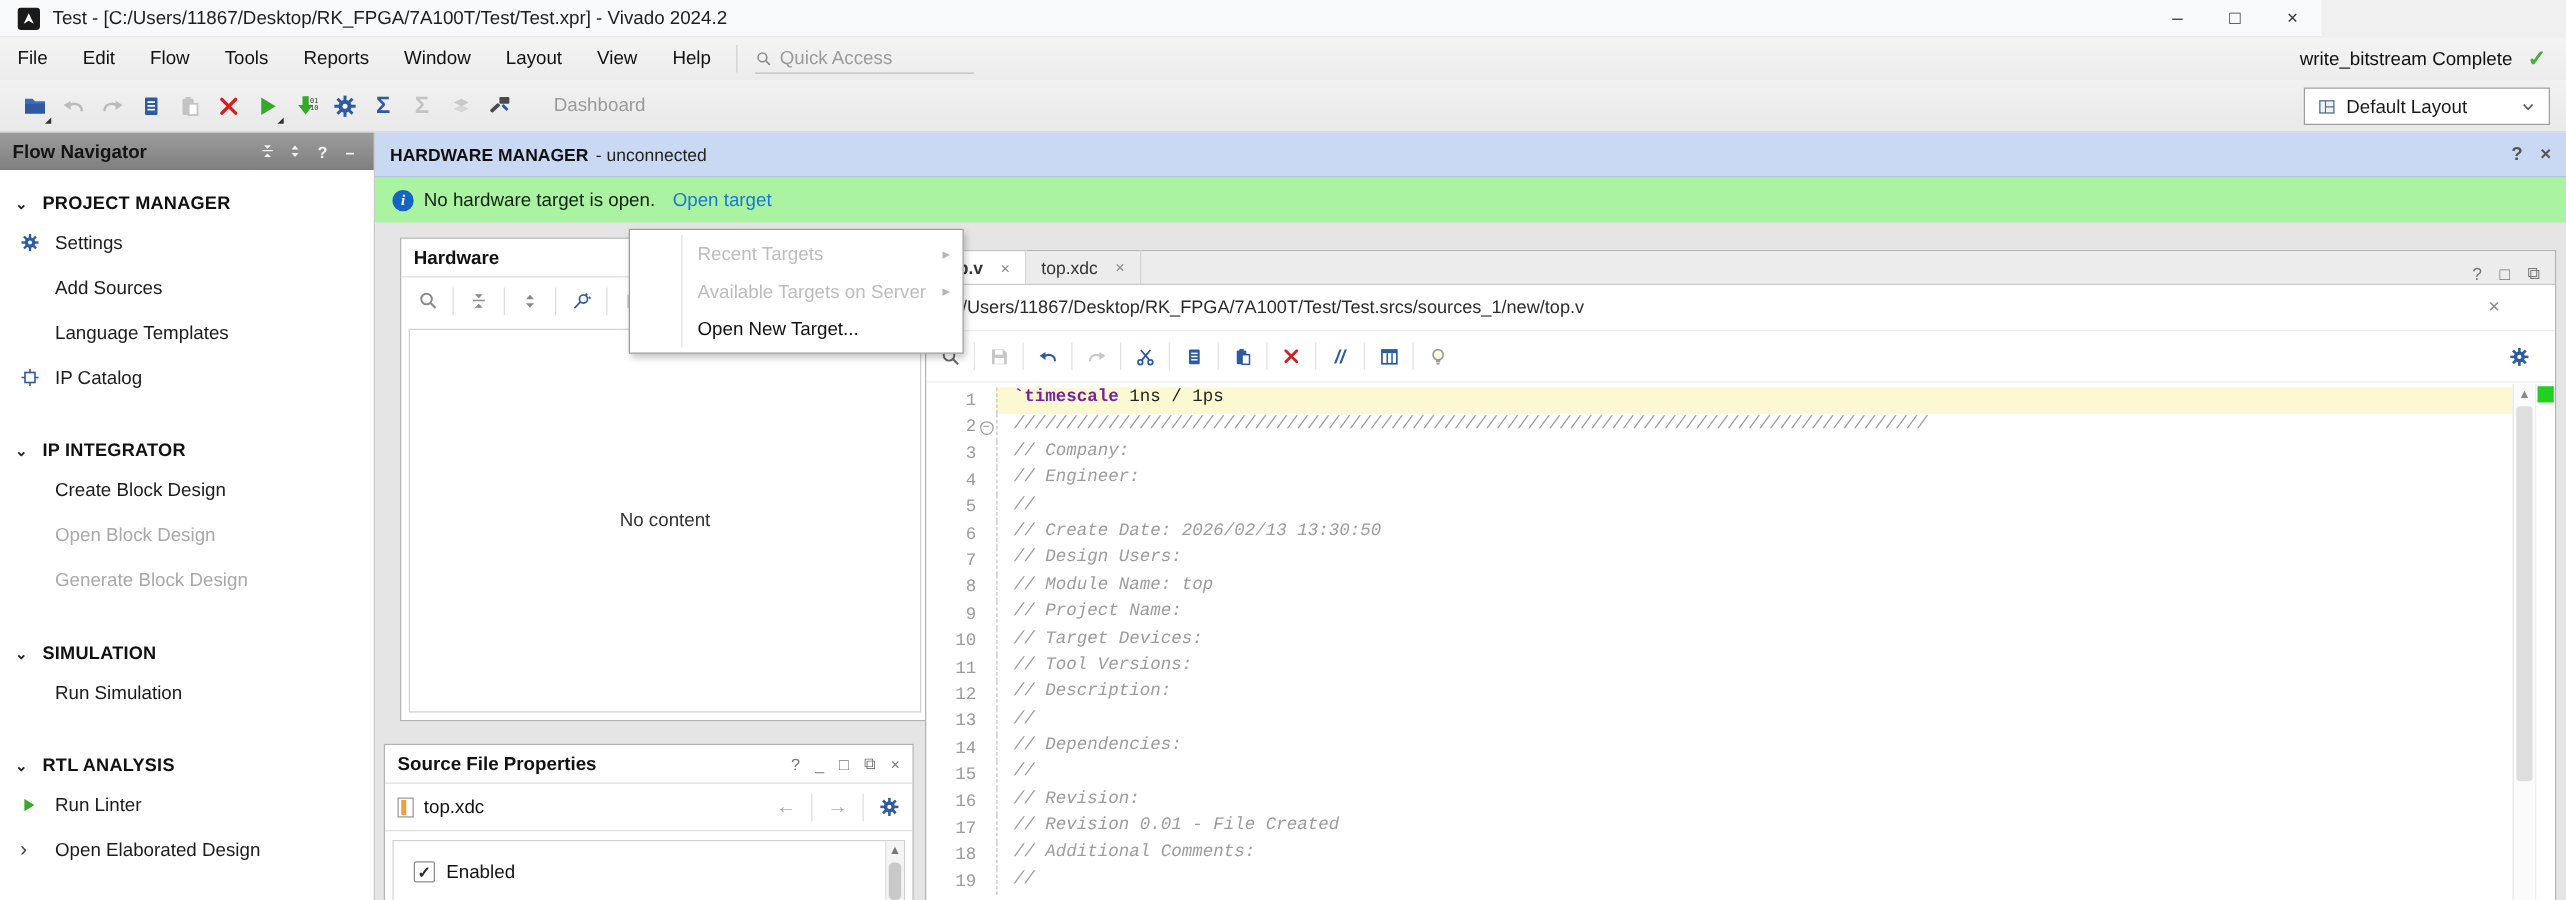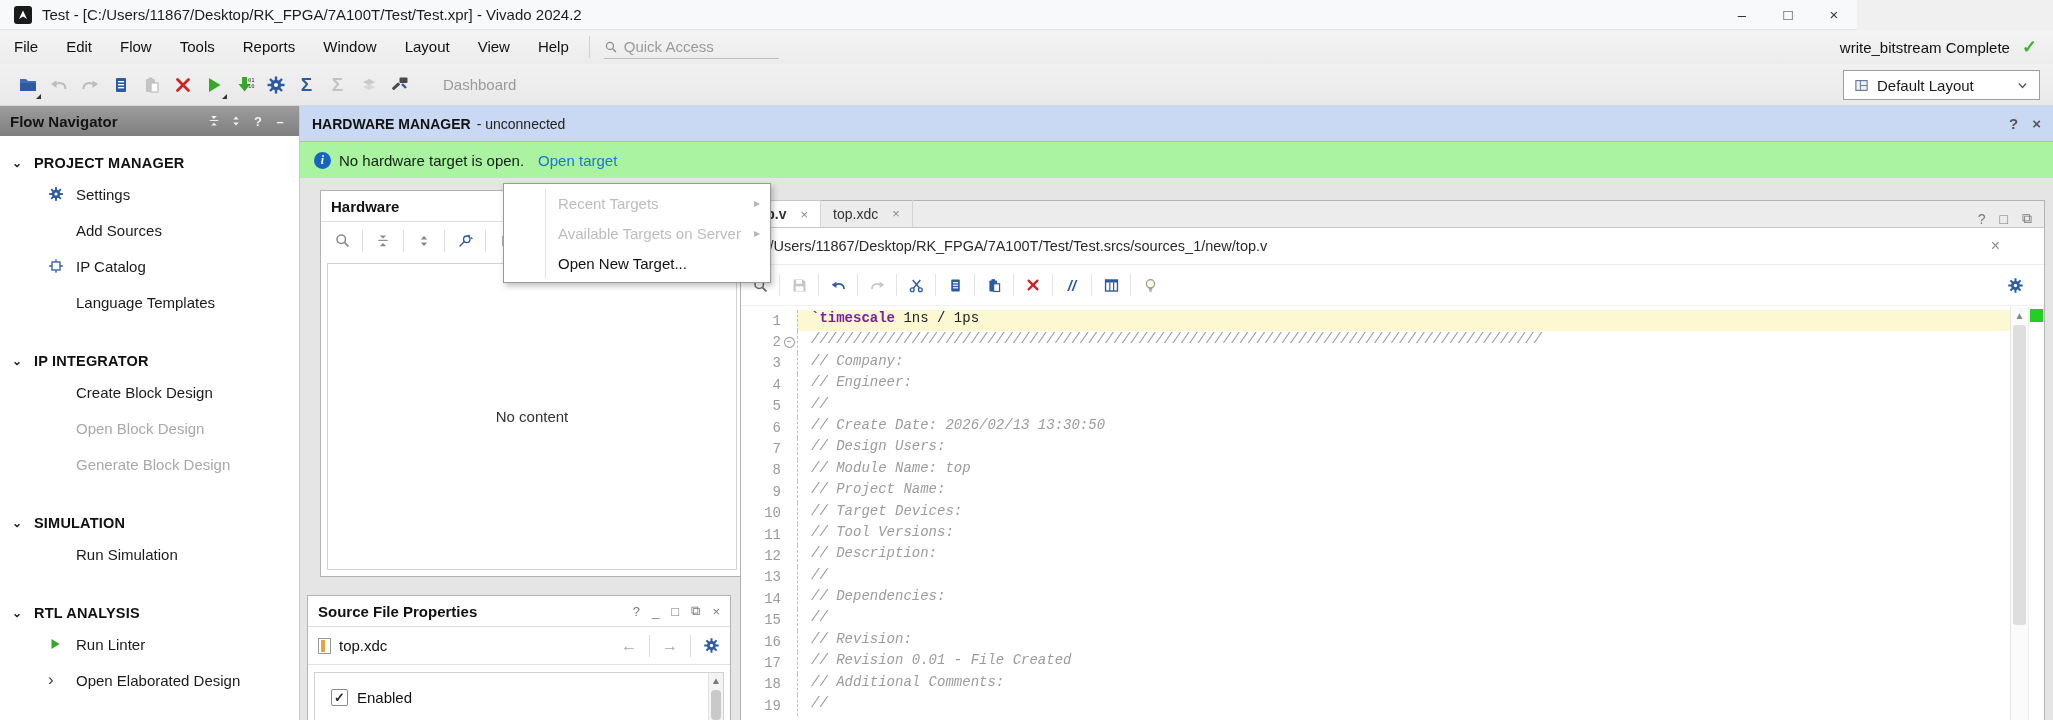--- a/index.html
+++ b/index.html
@@ -44,7 +44,7 @@
   .fn-section-h:first-child { margin-top:14px; }
   .fn-chev { width:34px; text-align:center; color:#222; font-size:12px; font-weight:bold; }
   .fn-sec-label { font-size:14.5px; font-weight:bold; color:#111; letter-spacing:.2px;text-align:center; }
-  .fn-item { display:flex; align-items:center; height:36px; padding-left:48px; font-size:15px; color:#1b1b1b; }
+  .fn-item { display:flex; align-items:center; height:36px; padding-left:16px; font-size:15px; color:#1b1b1b; }
   .fn-item .slot { width:28px; display:flex; align-items:center; }
   .fn-item.disabled { color:#a9a9a9; }
   .fn-item .chevtxt { font-size:17px; color:#444; }

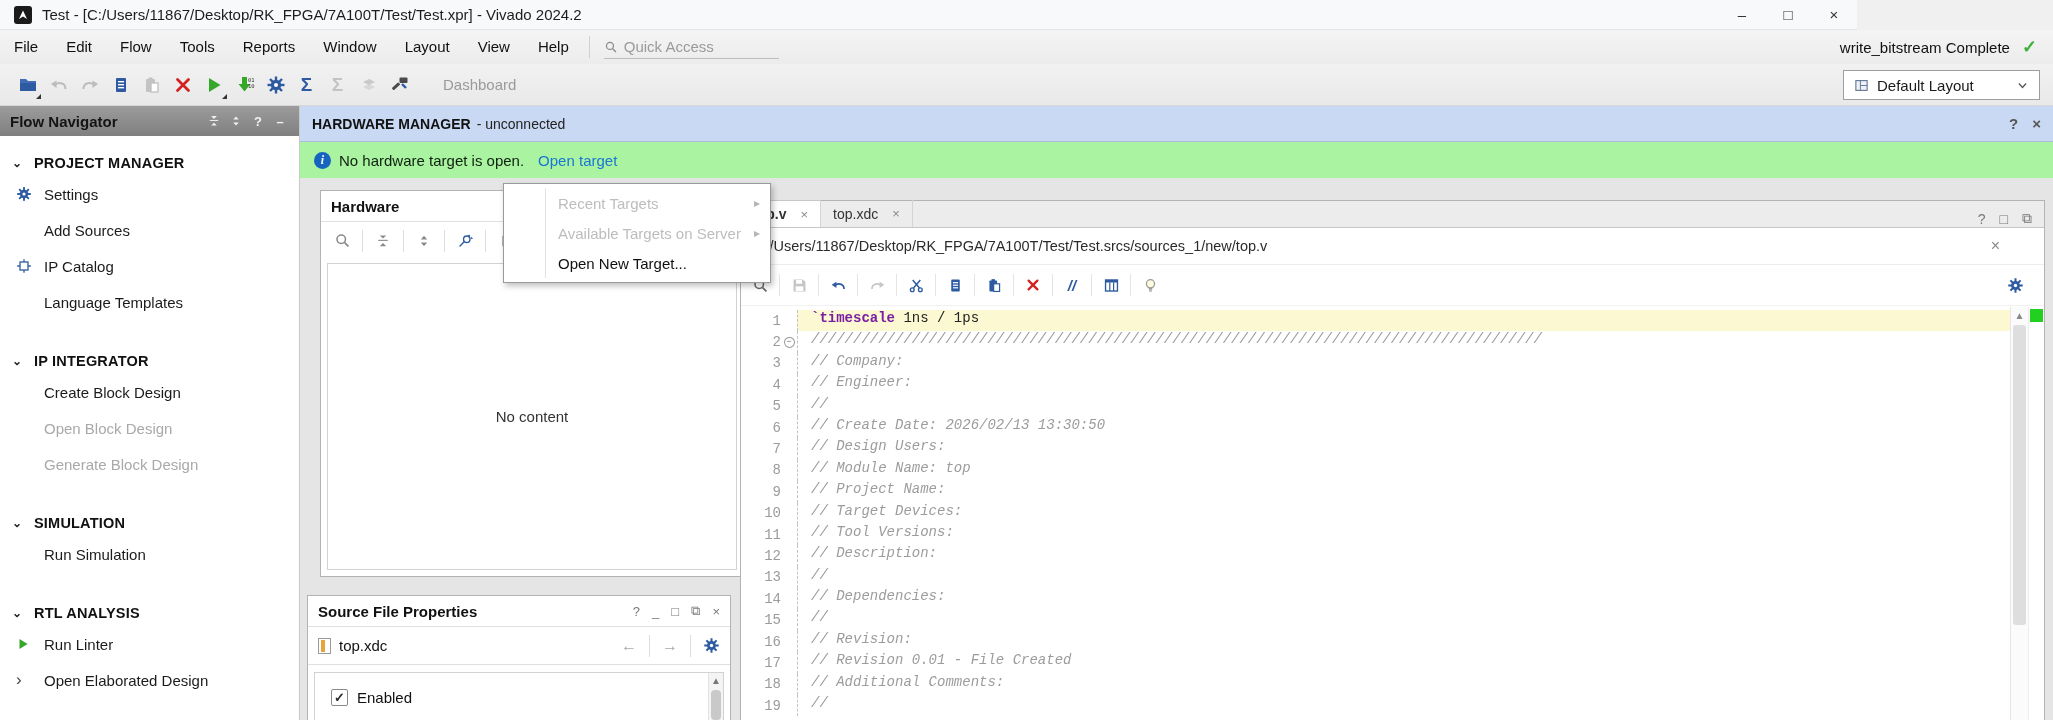--- a/index.html
+++ b/index.html
@@ -387,16 +387,16 @@
         <span>Add Sources</span>
       </div>
       <div class="fn-item">
+        <span class="slot"></span>
+        <span>Language Templates</span>
+      </div>
+      <div class="fn-item">
         <span class="slot">
           <svg viewBox="0 0 20 20" style="height: 16px; width: 16px;">
             <use href="#g-chip"></use>
           </svg>
         </span>
         <span>IP Catalog</span>
-      </div>
-      <div class="fn-item">
-        <span class="slot"></span>
-        <span>Language Templates</span>
       </div>
       <div class="fn-section-h">
         <span class="fn-chev">⌄</span>

